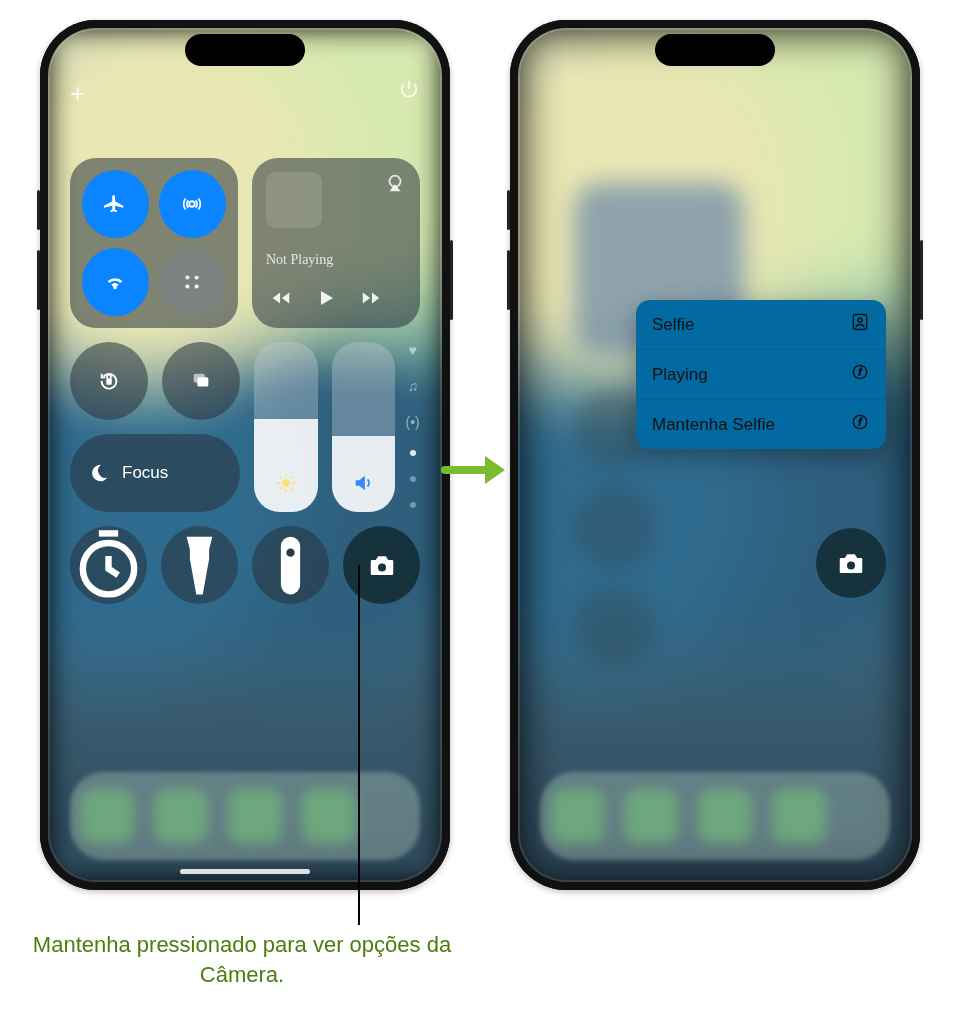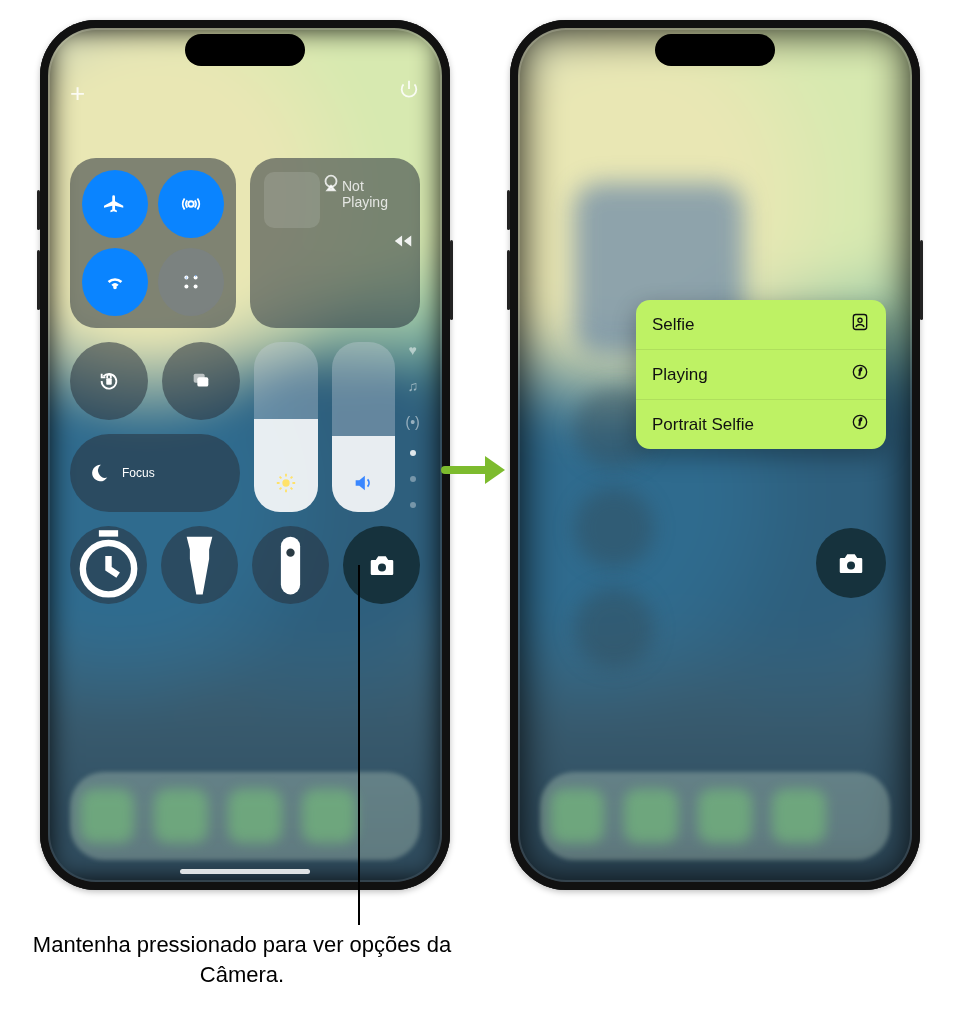--- a/index.html
+++ b/index.html
@@ -54,8 +54,8 @@
   .mini.extra{position:relative;background:rgba(120,130,140,.55);}
   .mini svg,.circ-btn svg{width:22px;height:22px;}
 
-  .media{width:170px;height:170px;display:flex;flex-direction:row;justify-content:space-between;
-    padding:14px;box-sizing:border-box;color:#fff;}
+  .media{width:170px;height:170px;display:flex;flex-direction:column;justify-content:space-between;
+    padding:14px;box-sizing:border-box;color:#fff;font-family:Liberation Serif, serif;}
   .media-top{display:flex;justify-content:space-between;align-items:flex-start;}
   .cover{width:56px;height:56px;border-radius:10px;background:rgba(255,255,255,.12);}
   .media-ctl{display:flex;gap:22px;justify-content:flex-start;align-items:center;padding-left:4px;color:rgba(255,255,255,.9);}

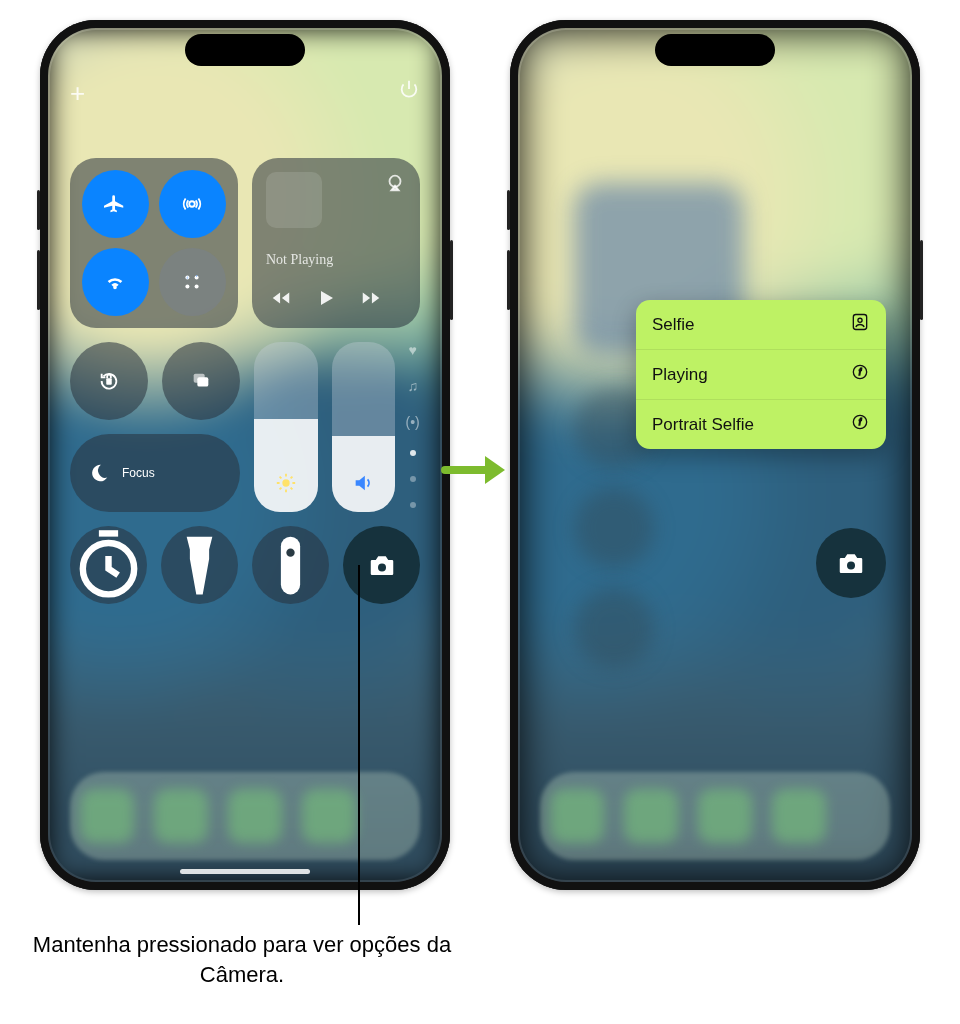--- a/index.html
+++ b/index.html
@@ -91,7 +91,7 @@
   .arrow{position:absolute;left:440px;top:450px;color:#7dbb2e;}
 
   
-  .ctx{position:absolute;right:26px;top:272px;width:250px;background:#bef264;border-radius:14px;
+  .ctx{position:absolute;right:26px;top:272px;width:250px;background:#0369a1;border-radius:14px;
     overflow:hidden;box-shadow:0 8px 24px rgba(0,0,0,.3);}
   .ctx-item{display:flex;align-items:center;justify-content:space-between;padding:12px 16px;
     font-size:17px;color:#111;border-bottom:1px solid rgba(0,0,0,.08);}

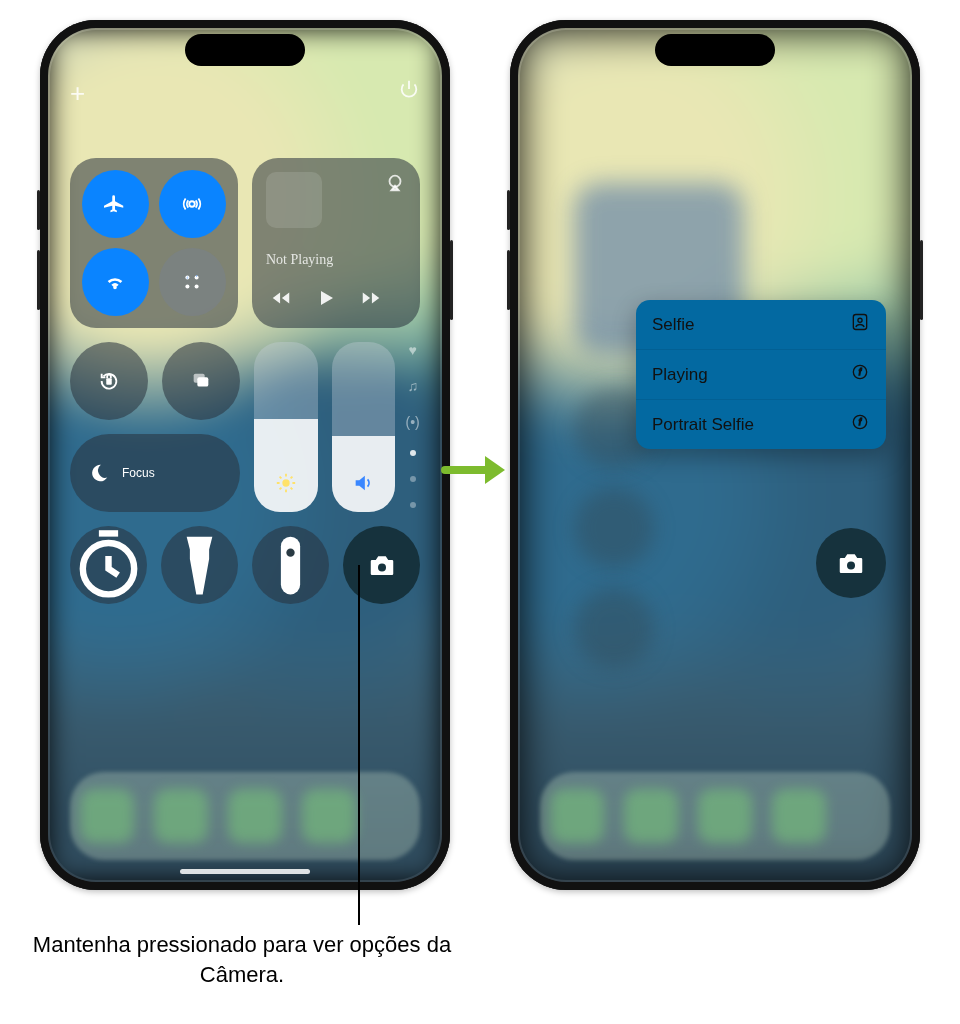--- a/index.html
+++ b/index.html
@@ -320,7 +320,7 @@
             </span>
           </div>
           <div class="ctx-item">
-            <span>Portrait Selfie</span>
+            <span>Mantenha Selfie</span>
             <span>
               <svg width="20" height="20" viewBox="0 0 24 24" fill="none" stroke="#111" stroke-width="1.6">
                   <circle cx="12" cy="12" r="8"></circle>

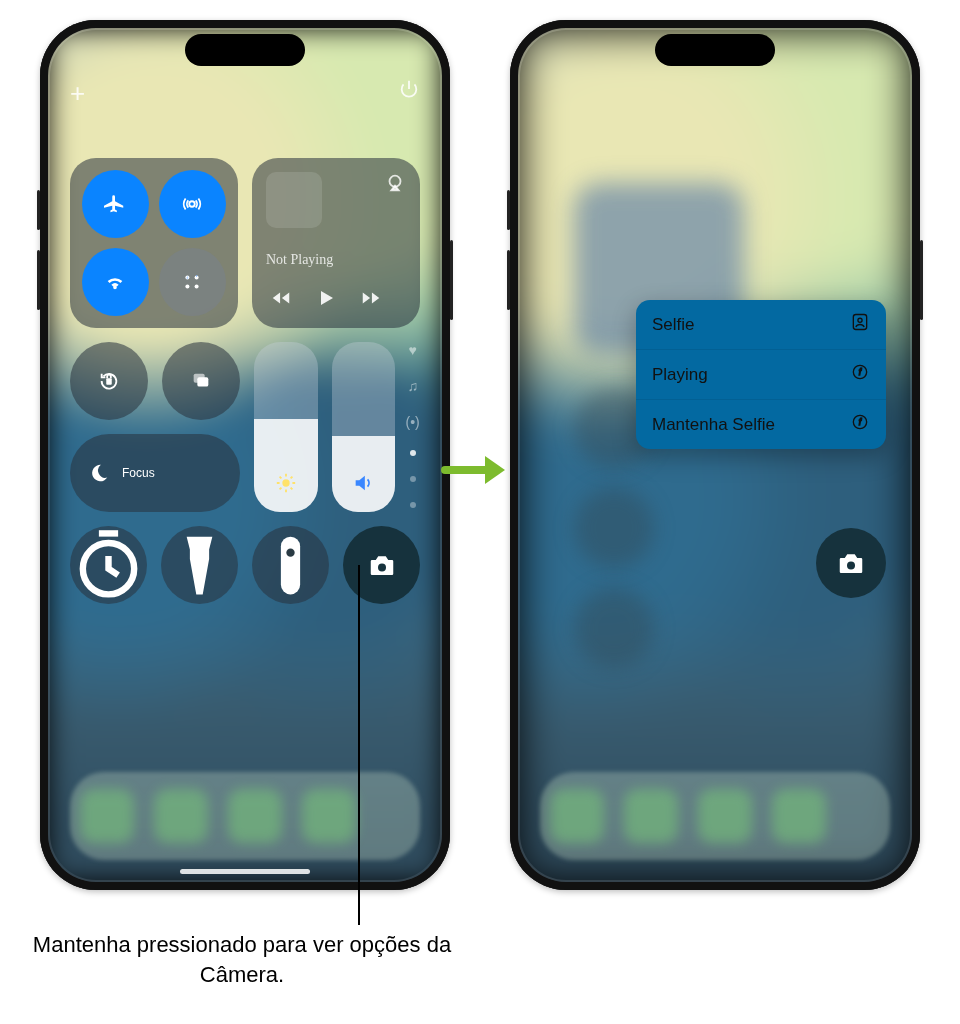--- a/index.html
+++ b/index.html
@@ -67,7 +67,7 @@
     display:flex;align-items:center;justify-content:center;color:#fff;}
   .pair{display:flex;gap:14px;}
   .focus{width:170px;height:78px;border-radius:40px;background:var(--tile-dark);
-    display:flex;align-items:center;gap:12px;padding:0 18px;box-sizing:border-box;color:#fff;font-size:12px;}
+    display:flex;align-items:center;gap:12px;padding:0 18px;box-sizing:border-box;color:#fff;font-size:17px;}
   .slider{width:78px;height:170px;border-radius:26px;background:rgba(200,210,220,.35);
     position:relative;display:flex;align-items:flex-end;justify-content:center;overflow:hidden;}
   .slider .fill{width:100%;background:rgba(255,255,255,.85);}

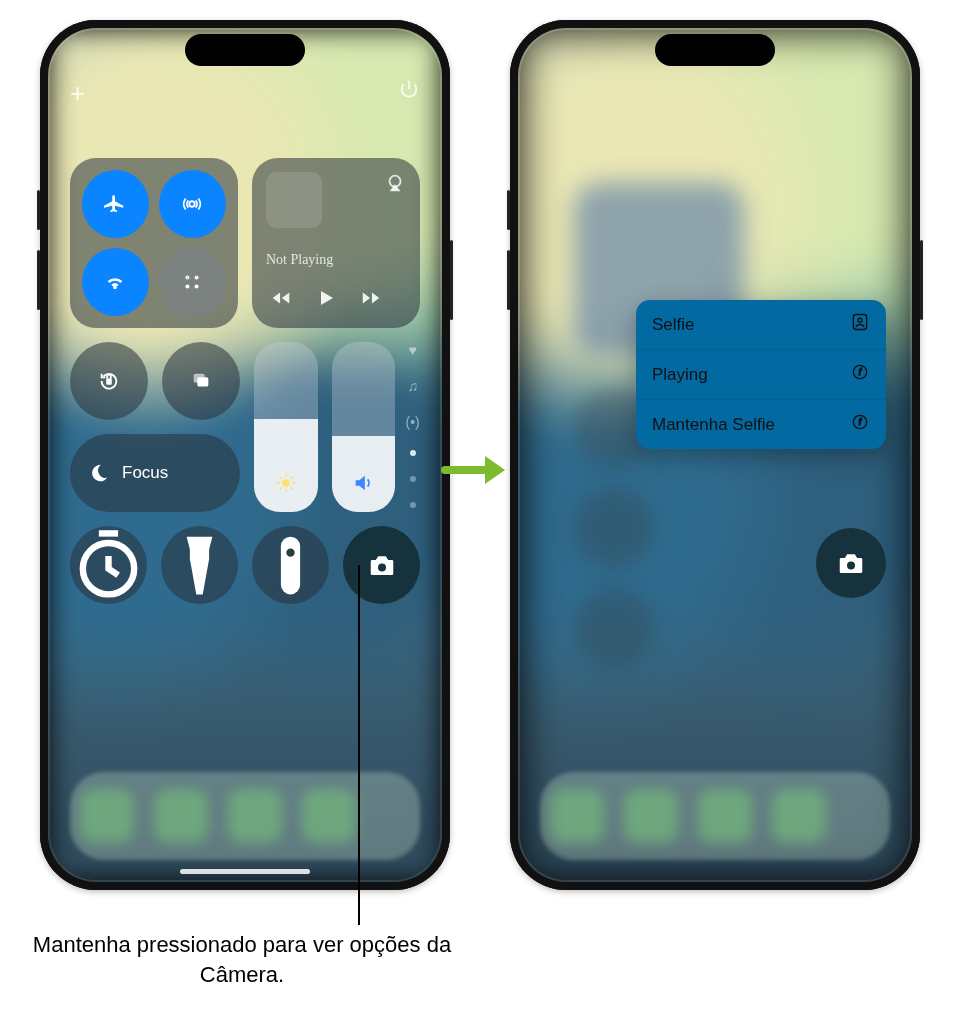--- a/index.html
+++ b/index.html
@@ -87,7 +87,7 @@
 
   
   .lead{position:absolute;left:358px;top:565px;width:2px;height:360px;background:#000;}
-  .caption{position:absolute;left:12px;top:930px;width:460px;font-size:22px;color:#000000;text-align:center;line-height:1.35;}
+  .caption{position:absolute;left:12px;top:930px;width:460px;font-size:22px;color:#4d7c0f;text-align:center;line-height:1.35;}
   .arrow{position:absolute;left:440px;top:450px;color:#7dbb2e;}
 
   

